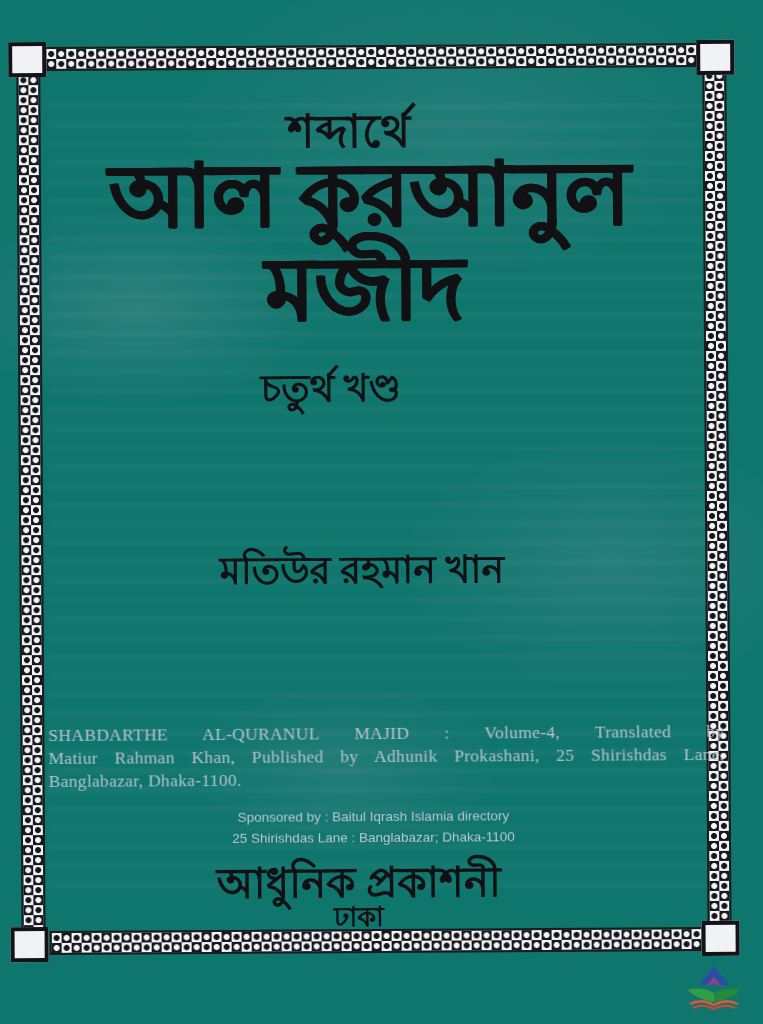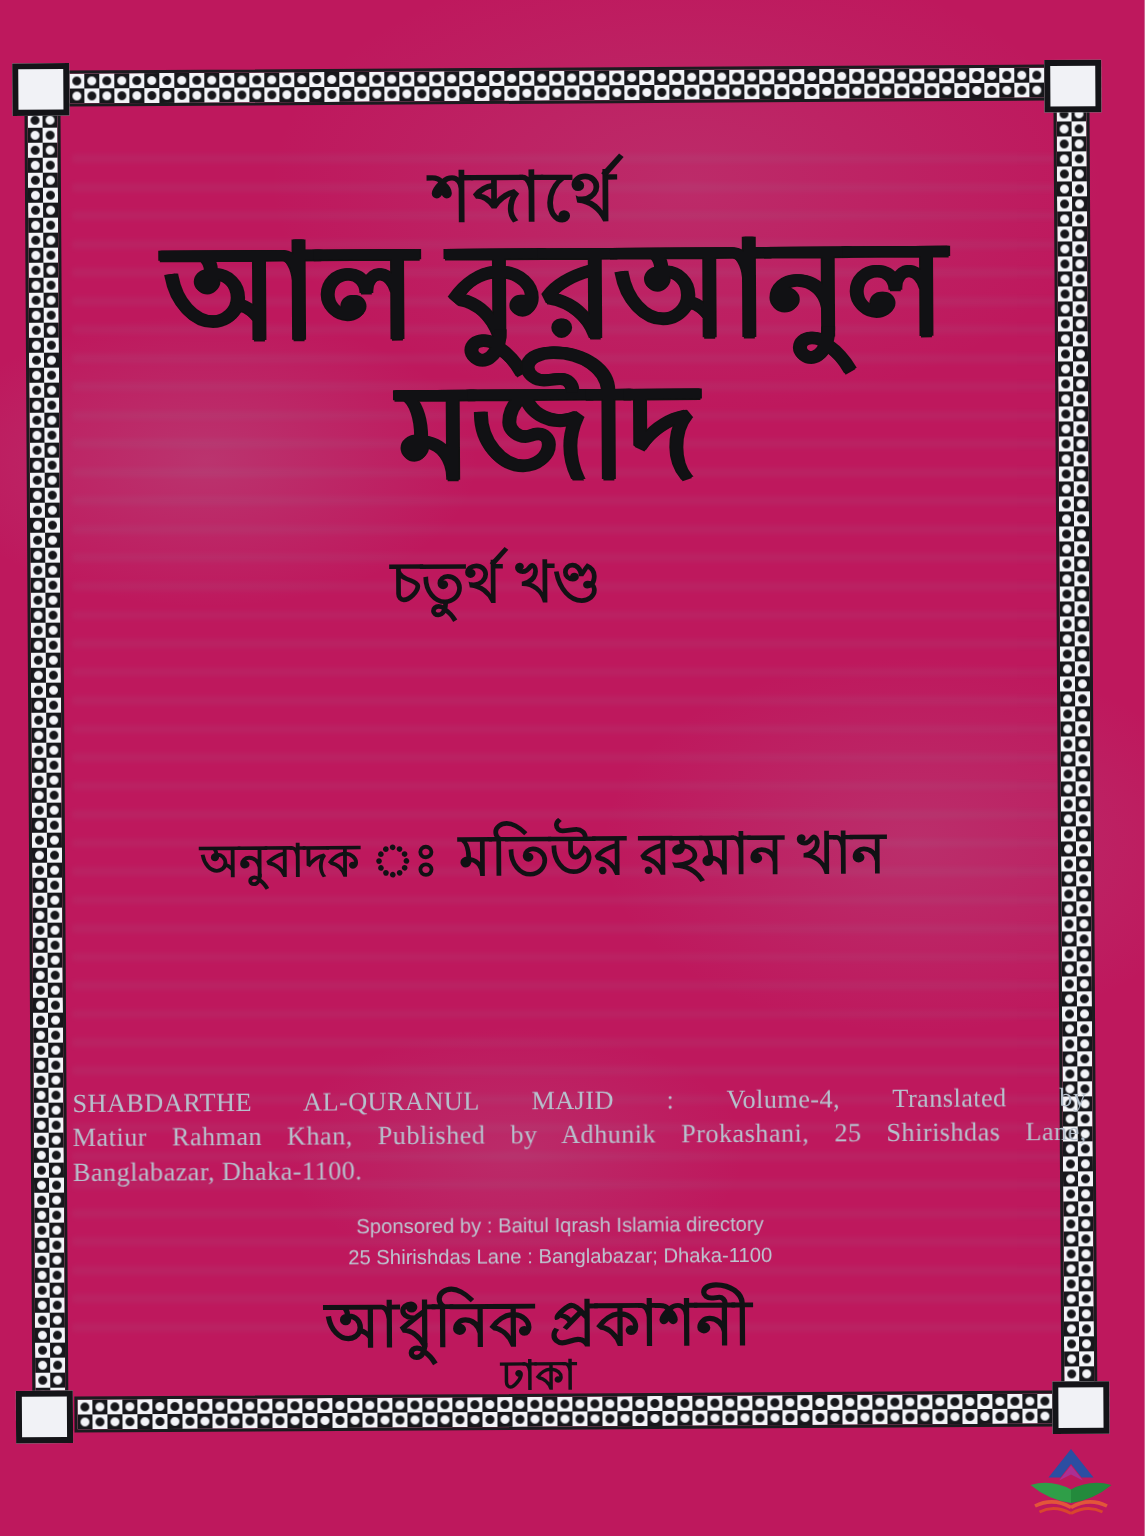--- a/index.html
+++ b/index.html
@@ -10,7 +10,7 @@
   }
   
   .page{
-    position:absolute;inset:0;background:#be185d;
+    position:absolute;inset:0;background:#0f766e;
   }
   .page::before{
     content:"";position:absolute;inset:0;pointer-events:none;

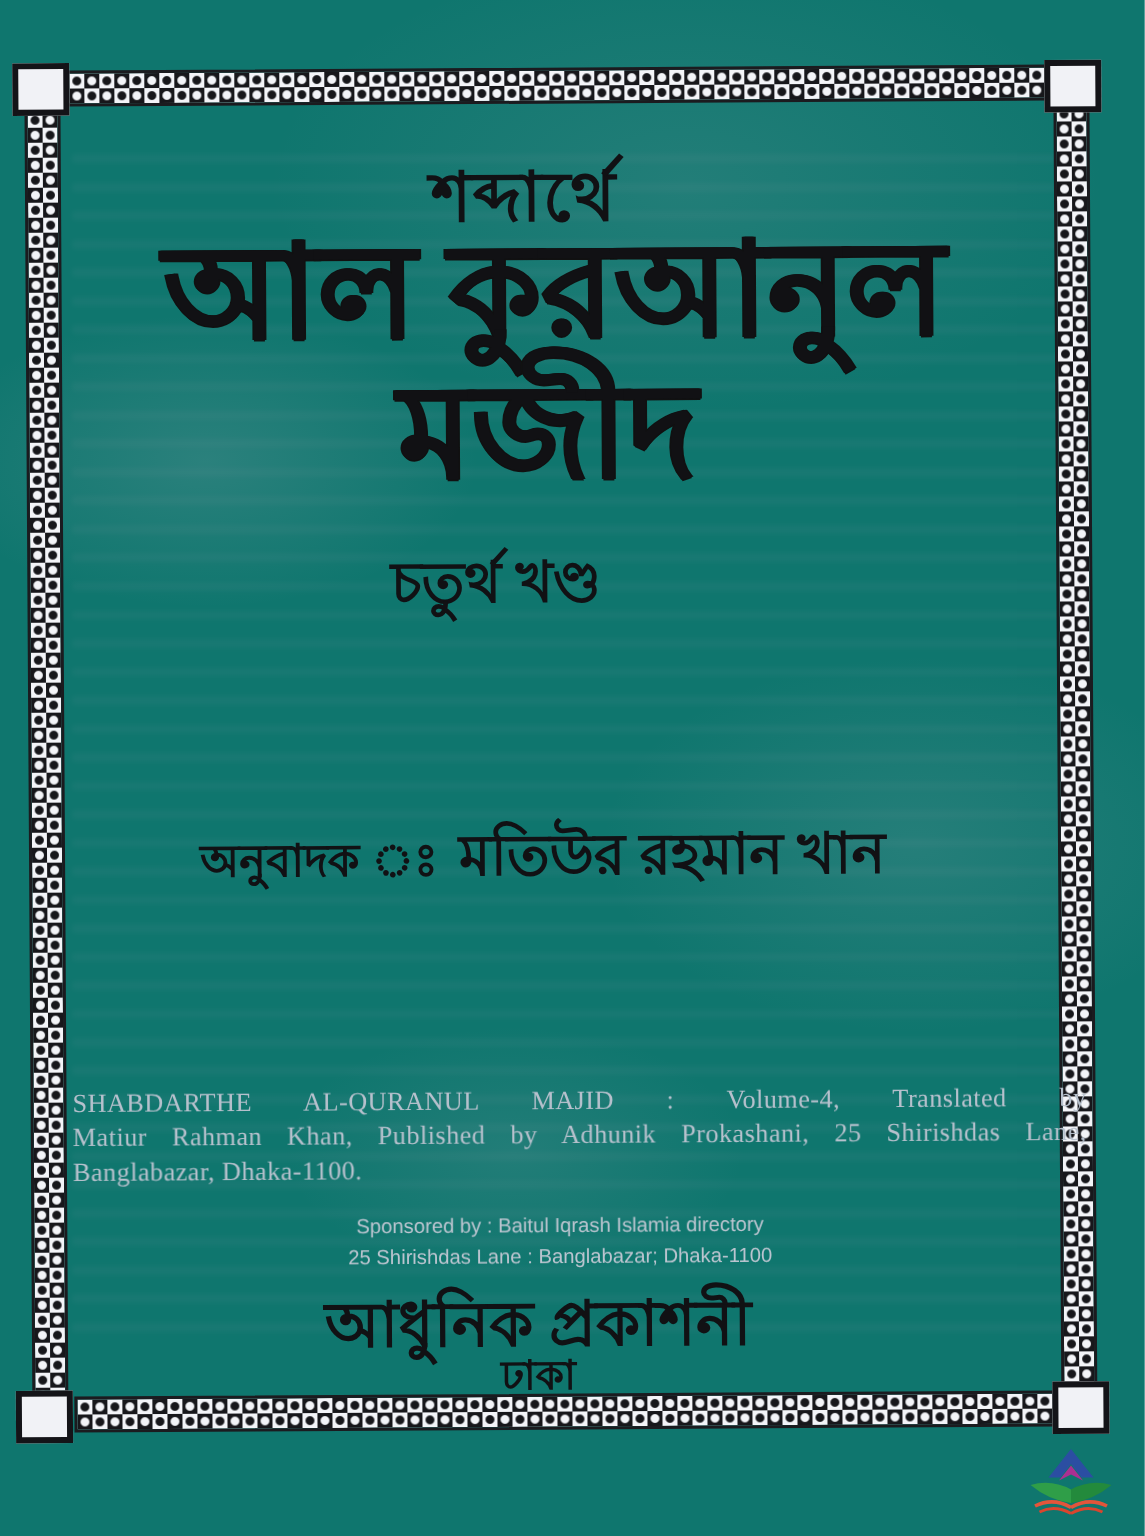--- a/index.html
+++ b/index.html
@@ -137,7 +137,6 @@
       <div class="volume bn">চতুর্থ খণ্ড</div>
 
       <div class="translator-row">
-        <span class="translator-label bn">অনুবাদক ঃ</span>
         <span class="translator-name bn">মতিউর রহমান খান</span>
       </div>
 

